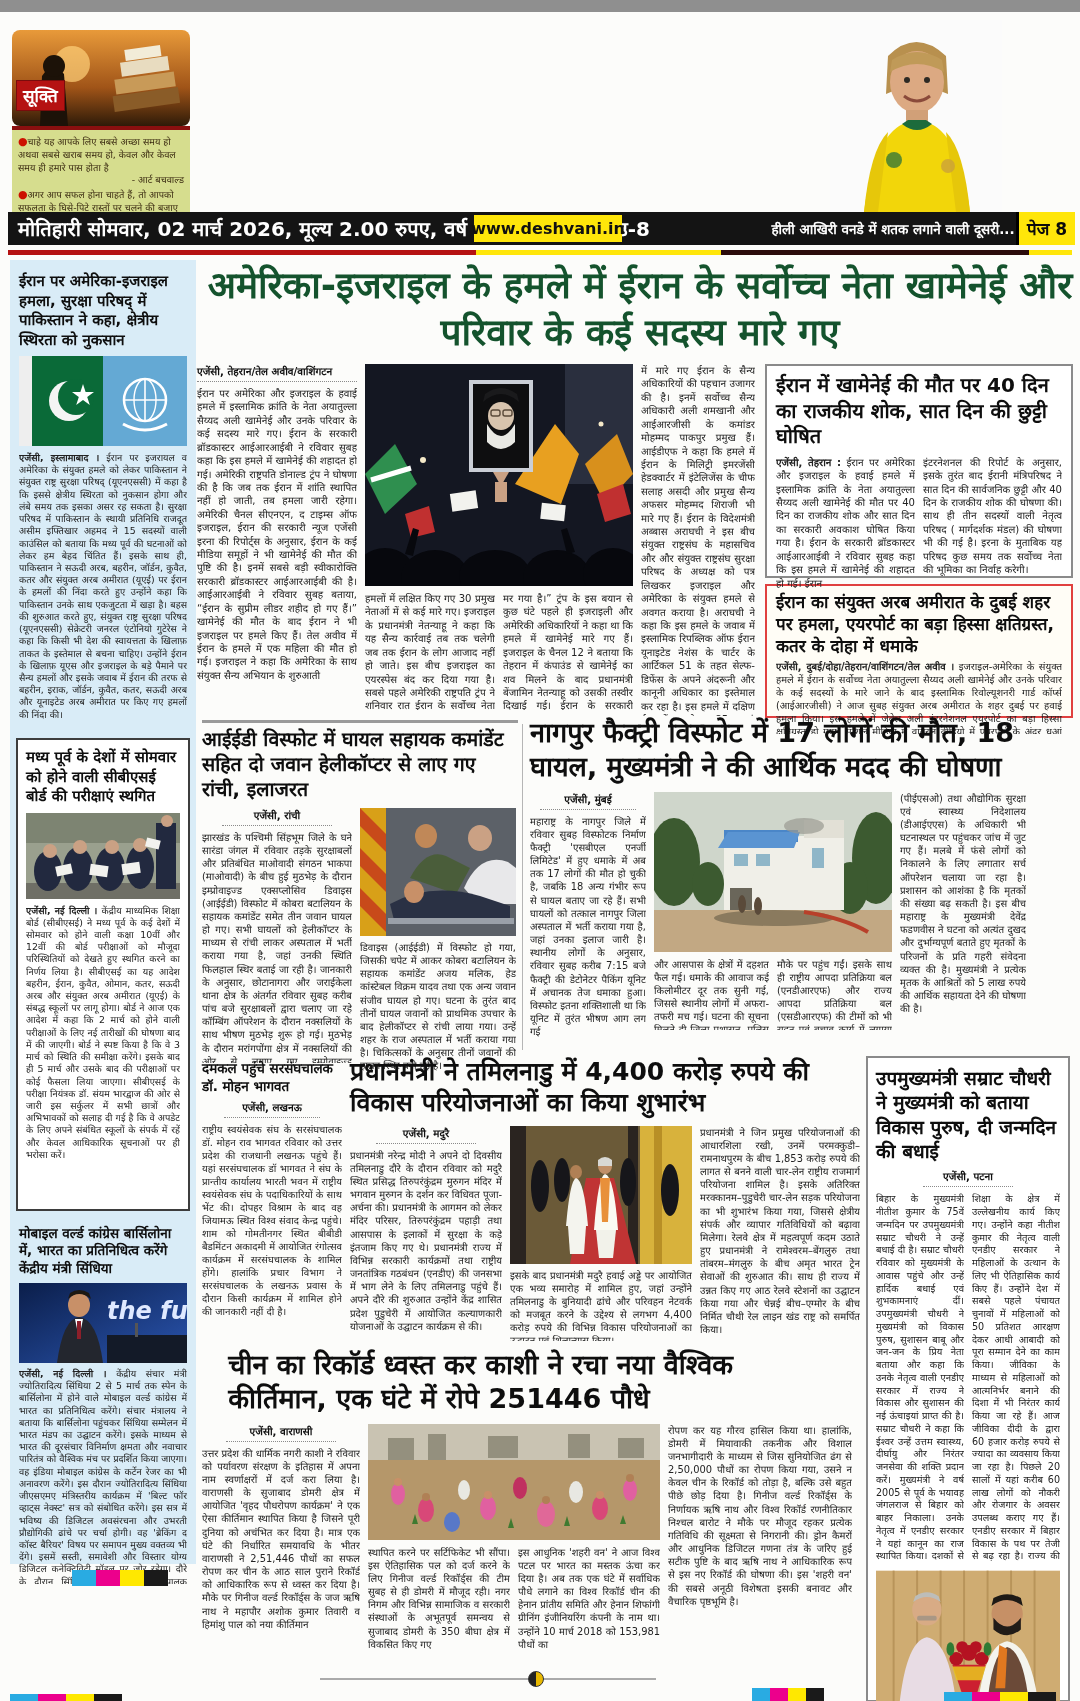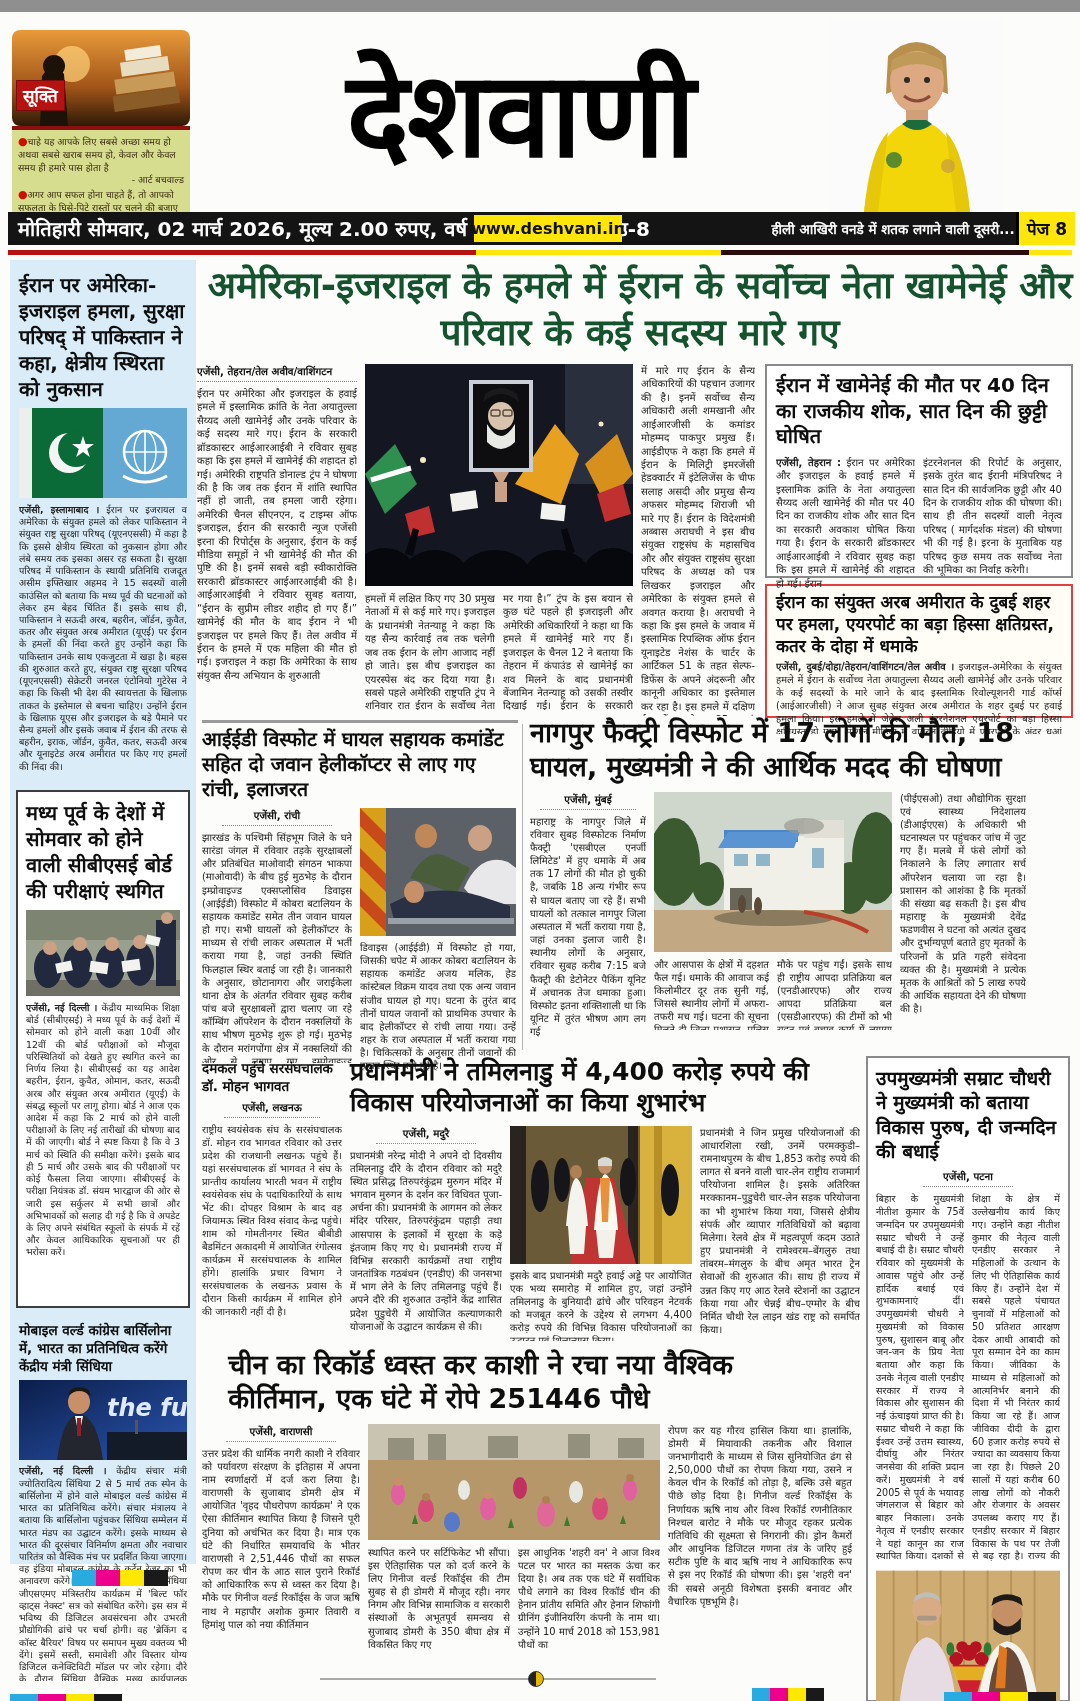--- a/index.html
+++ b/index.html
@@ -66,9 +66,6 @@
     </div>
   </div>
 
-  <div class="abs" style="left:240px;top:10px;width:560px;height:185px;display:flex;align-items:center;justify-content:center;">
-    <div style="font-size:118px;font-weight:bold;color:#000;line-height:1;letter-spacing:-2px;">देशवाणी</div>
-  </div>
 
   <figure class="abs" style="left:830px;top:8px;width:172px;height:192px;">
     <svg class="ph" width="172" height="192" viewBox="0 0 172 192">

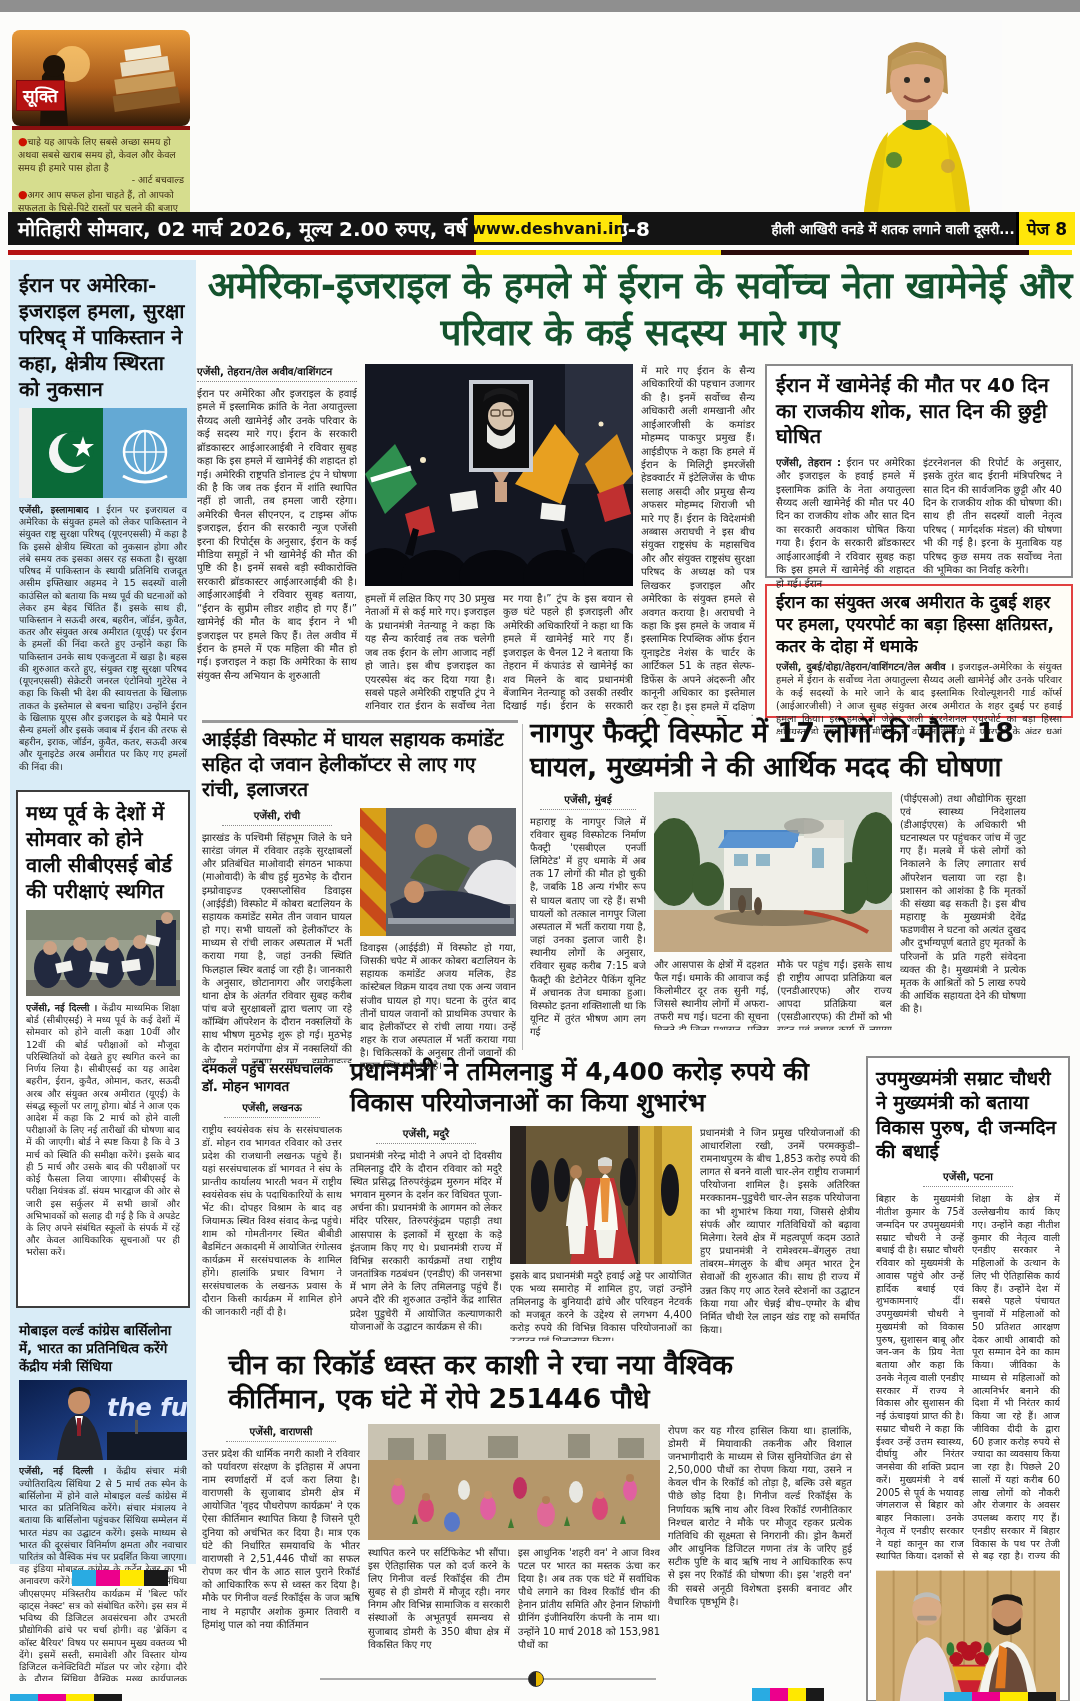--- a/index.html
+++ b/index.html
@@ -7,7 +7,7 @@
         font-family:"DejaVu Sans","Liberation Sans",sans-serif;color:#1b1b1b;overflow:hidden;}
   .abs{position:absolute;}
   .h-xs{font-size:13.5px;font-weight:bold;line-height:1.32;color:#0e0e0e;}
-  .h-sm{font-size:20px;font-weight:bold;line-height:1.3;color:#0e0e0e;}
+  .h-sm{font-size:15px;font-weight:bold;line-height:1.3;color:#0e0e0e;}
   .h-md{font-size:19px;font-weight:bold;line-height:1.28;color:#0e0e0e;}
   .h-lg{font-size:25px;font-weight:bold;line-height:1.25;color:#0e0e0e;}
   .h-xl{font-size:37px;font-weight:bold;line-height:1.28;color:#14532d;text-align:center;}

